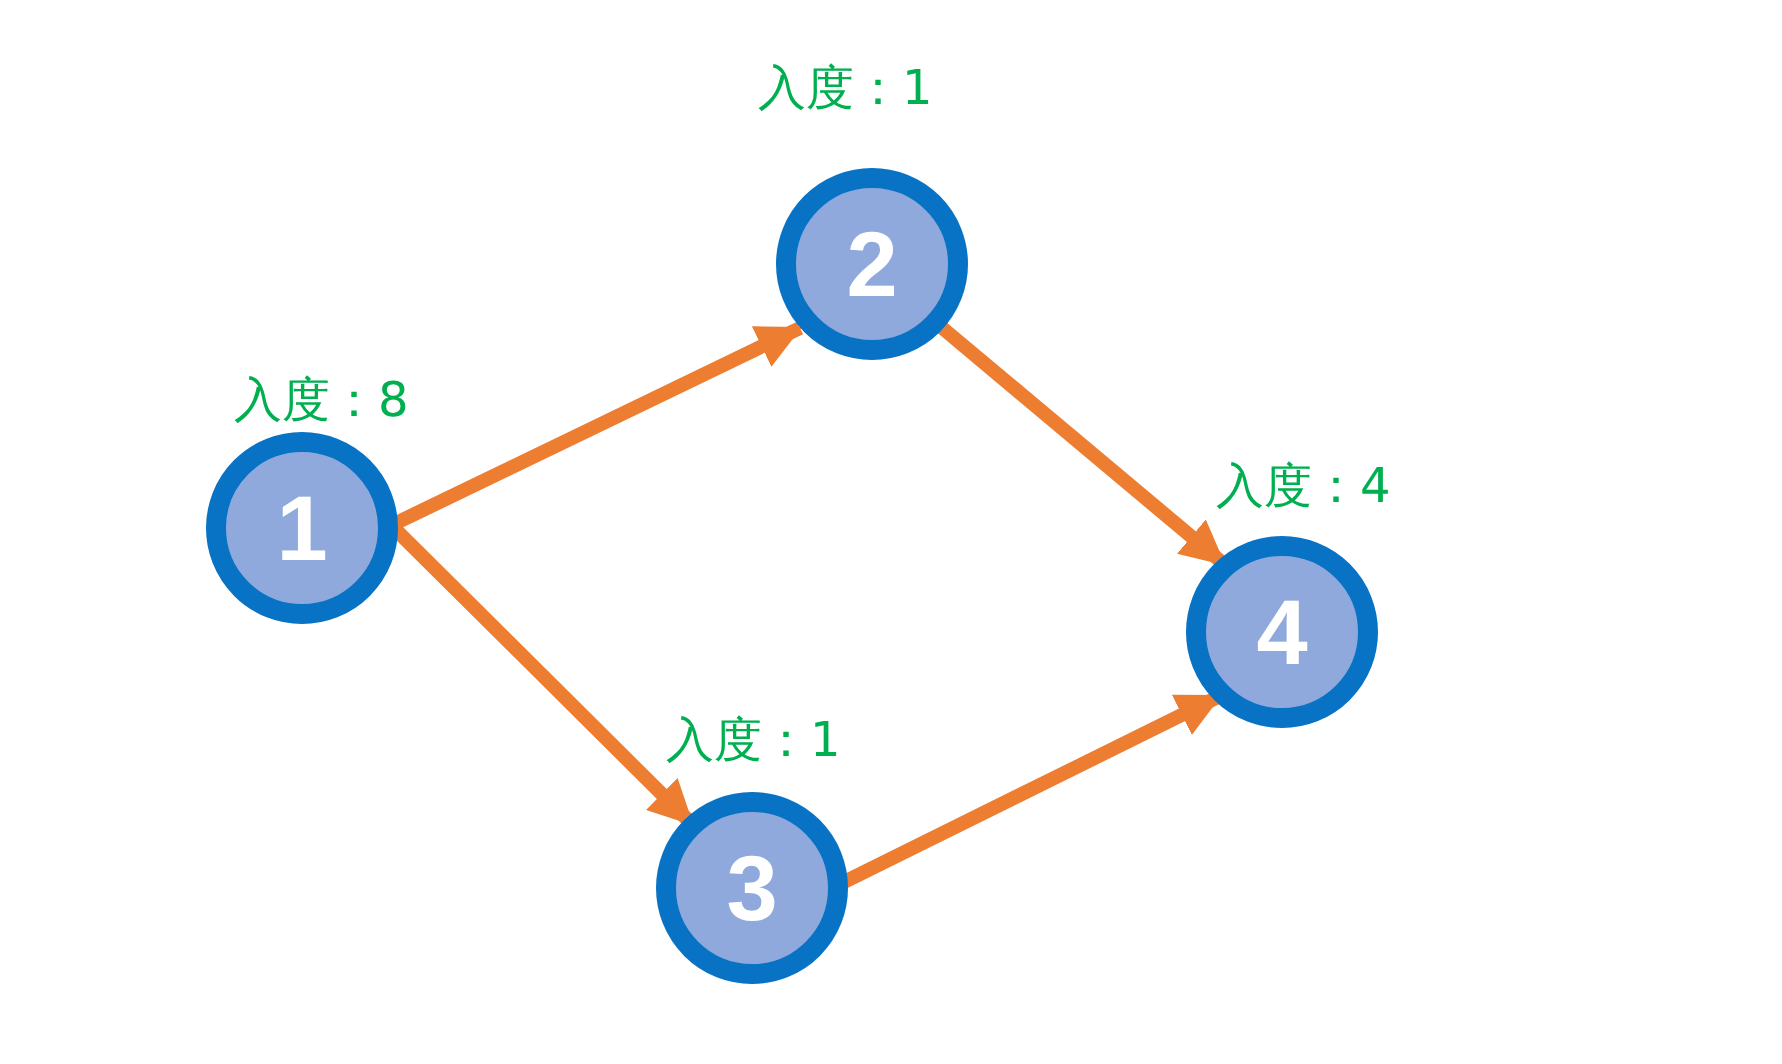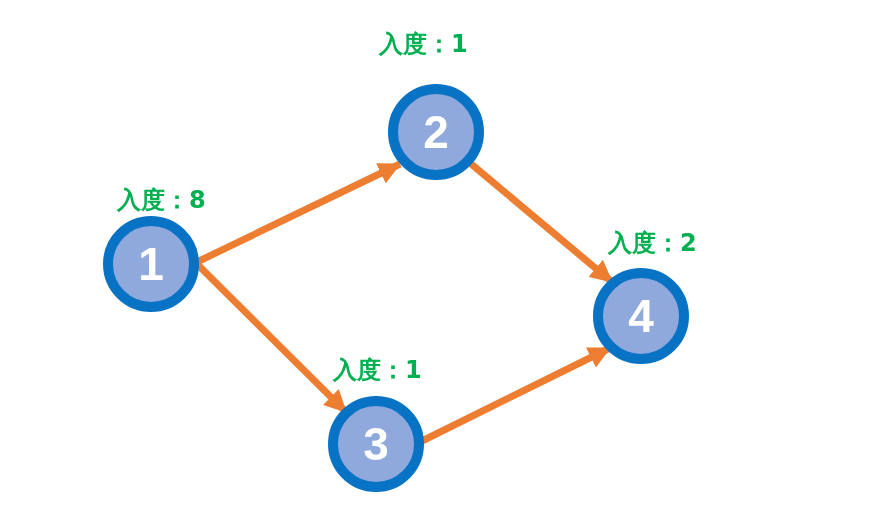--- a/index.html
+++ b/index.html
@@ -41,7 +41,7 @@
   }
   .indegree {
     position: absolute;
-    font-weight: bold;
+    font-weight: normal;
     font-size: 24px;
     line-height: 1.05;
     white-space: nowrap;

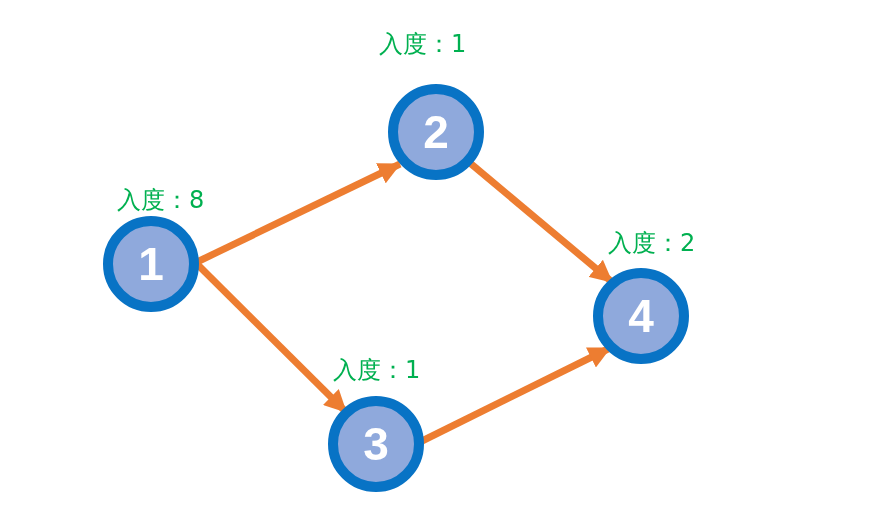--- a/index.html
+++ b/index.html
@@ -84,7 +84,7 @@
       <div class="indegree" style="left: 117px; top: 188px; color: rgb(0, 176, 80);">入度：8</div>
       <div class="indegree" style="left: 379px; top: 32px; color: rgb(0, 176, 80);">入度：1</div>
       <div class="indegree" style="left: 333px; top: 358px; color: rgb(0, 176, 80);">入度：1</div>
-      <div class="indegree" style="left: 608px; top: 231px; color: rgb(0, 176, 80);">入度：2</div>
+      <div class="indegree" style="left: 608px; top: 231px; color: rgb(0, 176, 80);">入度：4</div>
     </div>
 </div>
 

